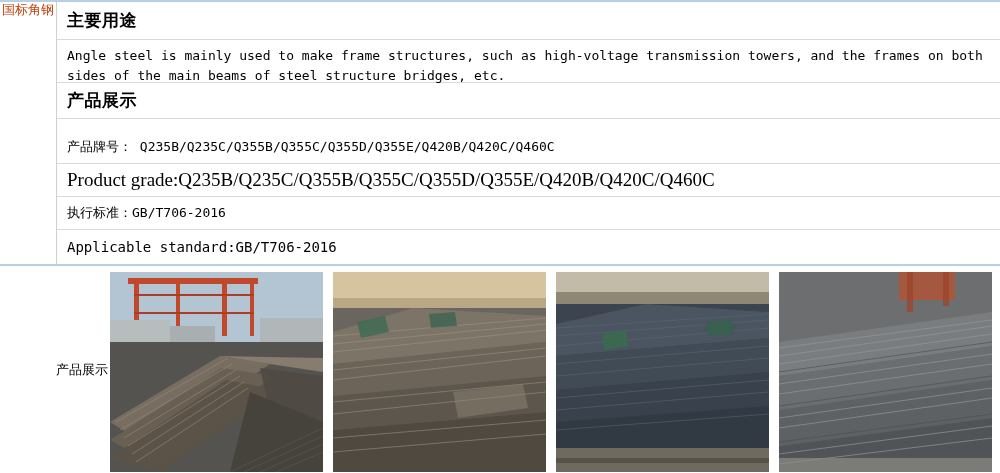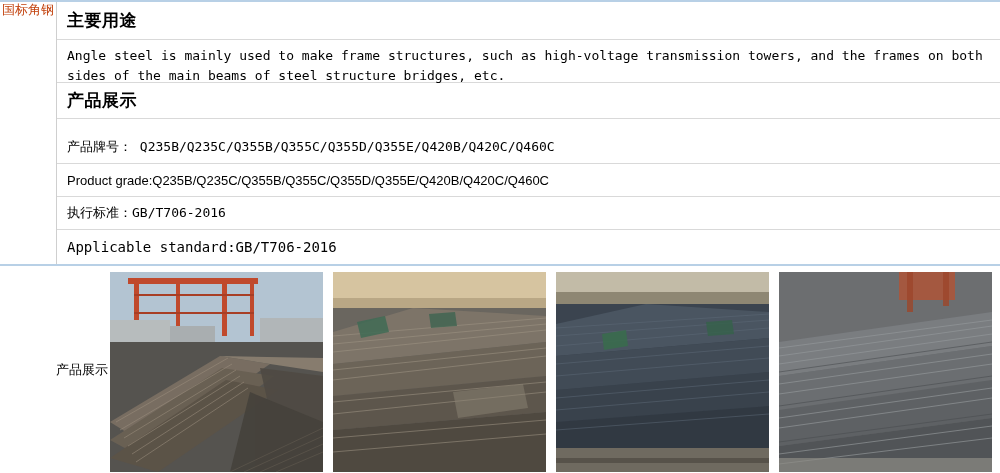--- a/index.html
+++ b/index.html
@@ -79,7 +79,7 @@
   .en-use { height: 43px; font-size: 13px; font-family: "DejaVu Sans Mono", monospace; align-items: flex-start; padding-top: 6px; line-height: 1.55; }
   .h-grade { height: 36px; }
   .grade-cn { height: 33px; font-size: 13px; font-family: "DejaVu Sans Mono", monospace; margin-top: 12px; }
-  .grade-en { height: 33px; font-size: 13px; font-family: Liberation Sans, sans-serif; text-align: right; }
+  .grade-en { height: 33px; font-size: 19px; font-family: Liberation Serif, serif; text-align: right; }
   .std-cn { height: 33px; font-size: 13px; font-family: "DejaVu Sans Mono", monospace; }
   .std-en { height: 33px; font-size: 14px; font-family: "DejaVu Sans Mono", monospace; }
 

